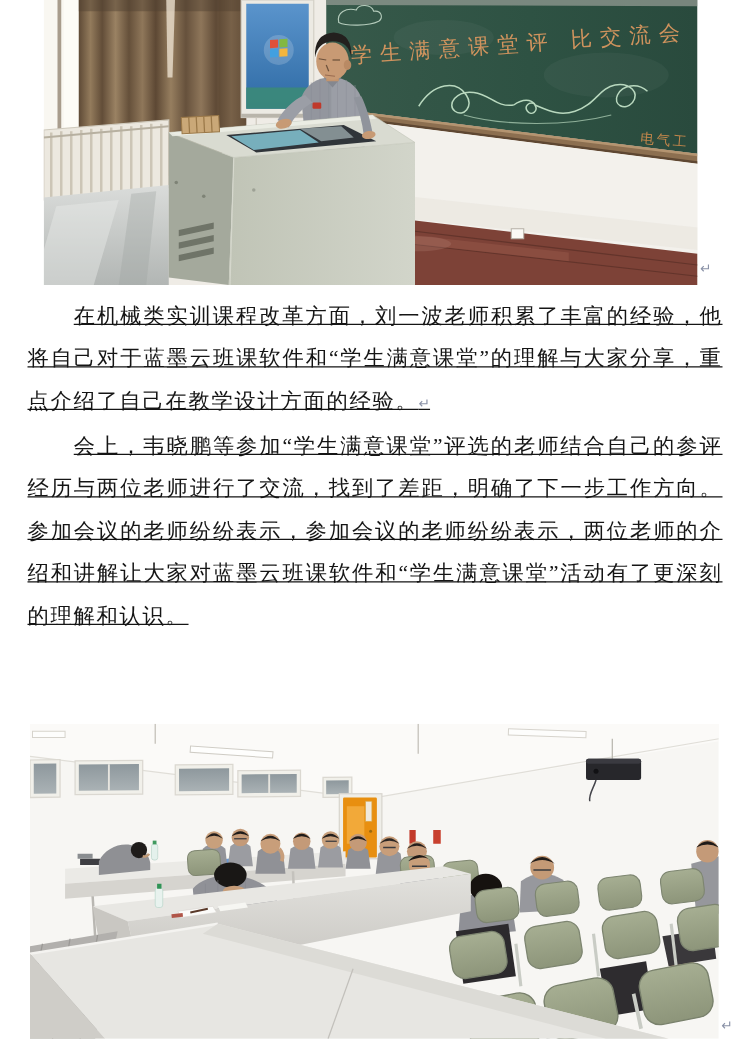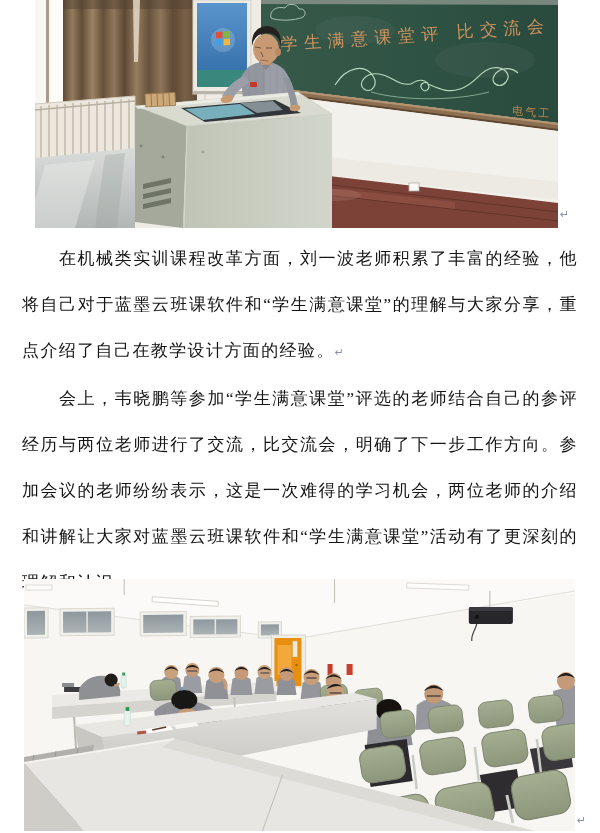--- a/index.html
+++ b/index.html
@@ -13,8 +13,8 @@
   #photo-classroom{left:24px;top:579px;width:551px;height:252px;}
   .doc-text{
     position:absolute;left:22px;top:236px;width:556px;
-    font-size:17px;line-height:46px;letter-spacing:1.4px;
-    color:#151515;text-align:justify;text-justify:inter-ideograph;
+    font-size:17px;line-height:34px;letter-spacing:1.4px;
+    color:#151515;text-align:justify;text-justify:inter-ideograph;text-decoration:underline;
   }
   .doc-text p{margin:0;text-indent:37px;}
   .pilcrow{

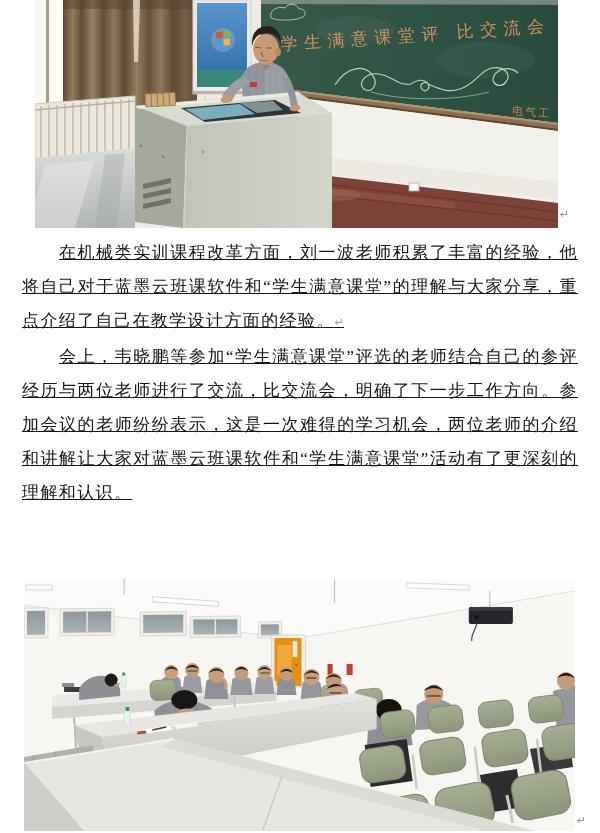--- a/index.html
+++ b/index.html
@@ -221,7 +221,7 @@
 
   <div class="doc-text">
     <p><span>在机械类实训课程改革方面，刘一波老师积累了丰富的经验，他将自己对于蓝墨云班课软件和“学生满意课堂”的理解与大家分享，重点介绍了自己在教学设计方面的经验。</span><span class="pilcrow">↵</span></p>
-    <p><span>会上，韦晓鹏等参加“学生满意课堂”评选的老师结合自己的参评经历与两位老师进行了交流，比交流会，明确了下一步工作方向。参加会议的老师纷纷表示，这是一次难得的学习机会，两位老师的介绍和讲解让大家对蓝墨云班课软件和“学生满意课堂”活动有了更深刻的理解和认识。</span></p>
+    <p><span>会上，韦晓鹏等参加“学生满意课堂”评选的老师结合自己的参评经历与两位老师进行了交流，找到了差距，明确了下一步工作方向。参加会议的老师纷纷表示，参加会议的老师纷纷表示，两位老师的介绍和讲解让大家对蓝墨云班课软件和“学生满意课堂”活动有了更深刻的理解和认识。</span></p>
   </div>
 
   <div class="photo" id="photo-classroom">

